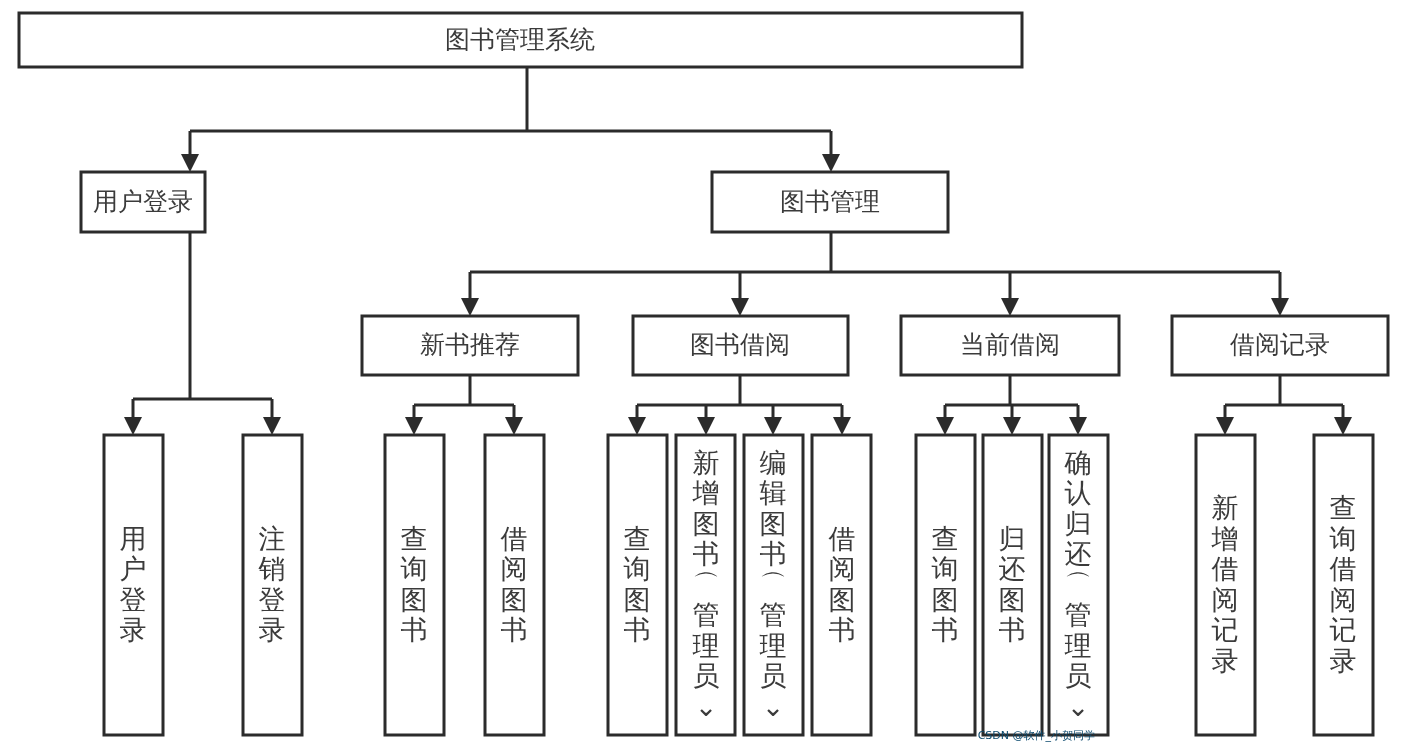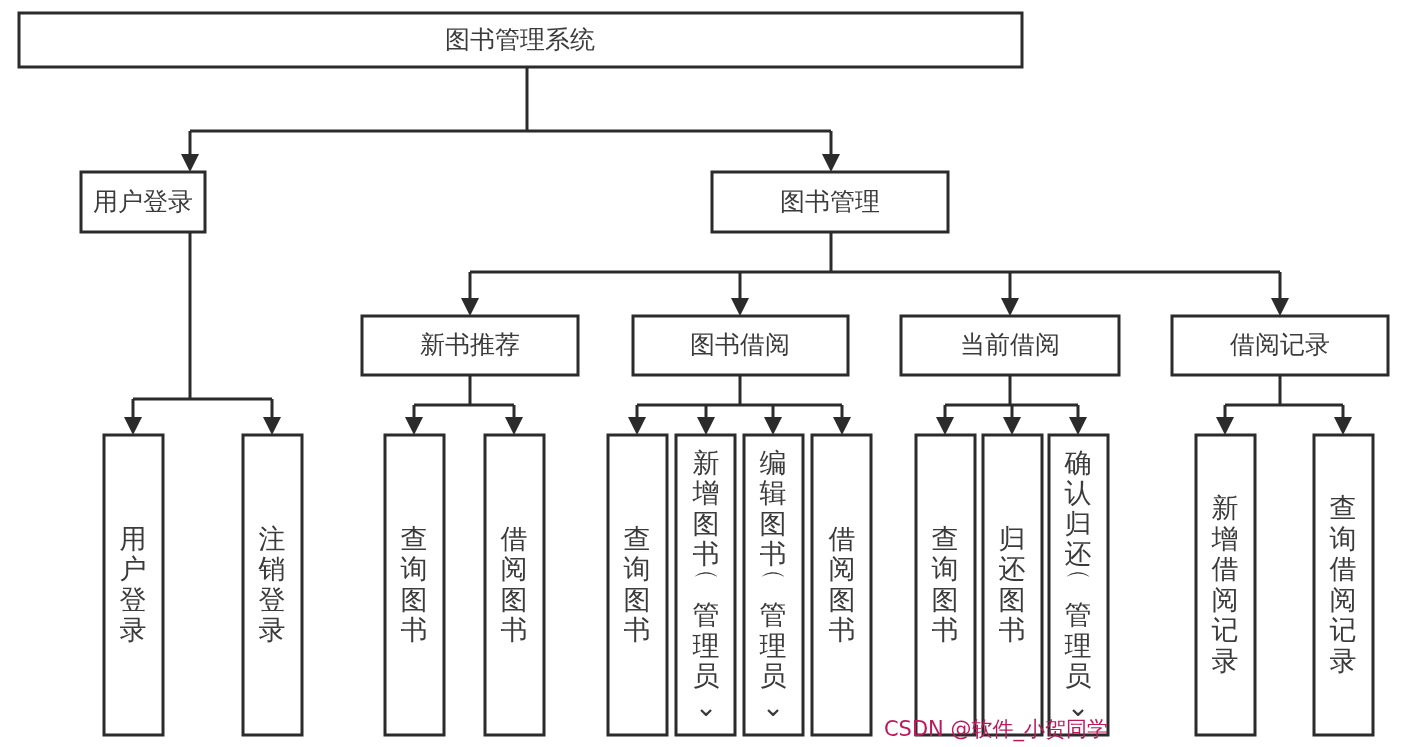--- a/index.html
+++ b/index.html
@@ -28,9 +28,9 @@
   }
   .watermark{
     position:absolute;
-    right:8px;bottom:4px;
-    color:#be185d;
-    font-size:21px;
+    right:21px;bottom:4px;
+    color:#0c4a6e;
+    font-size:11px;
     font-family:"DejaVu Sans","Liberation Sans",sans-serif;
     white-space:nowrap;
     user-select:none;

